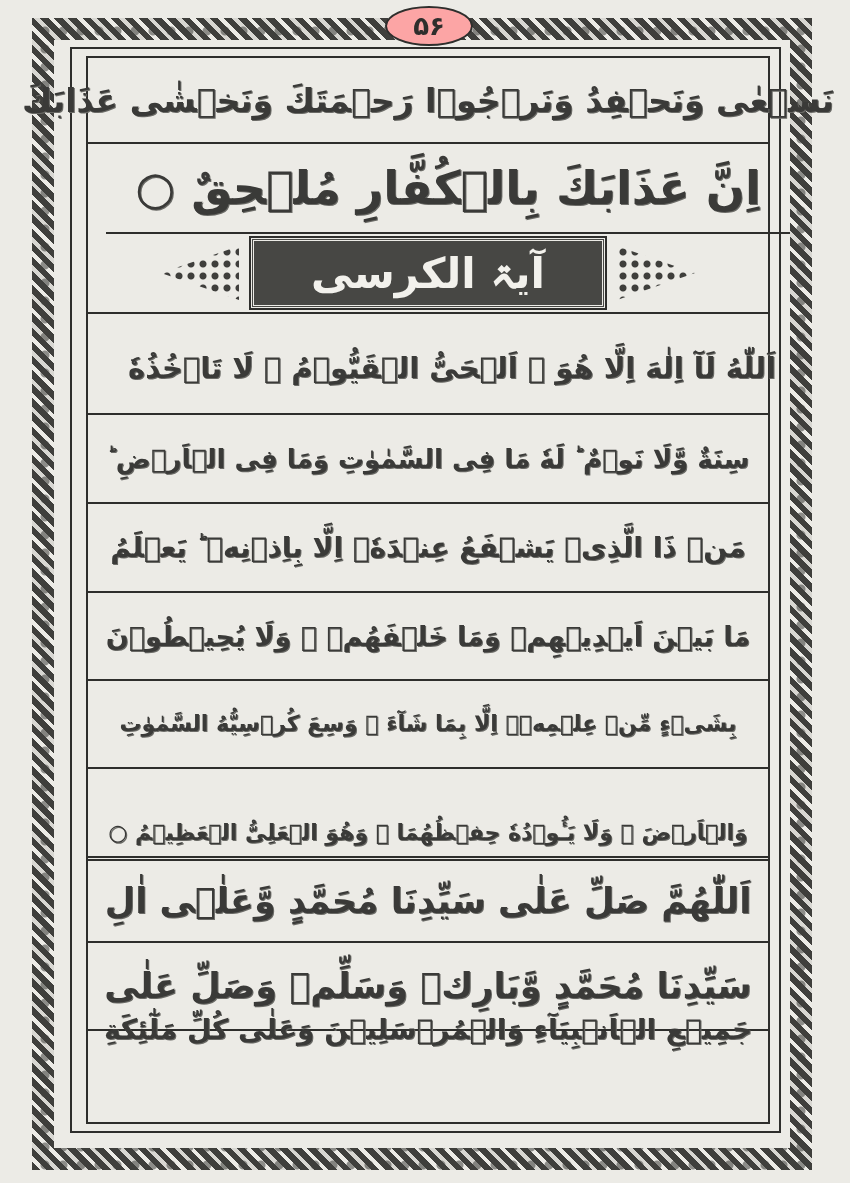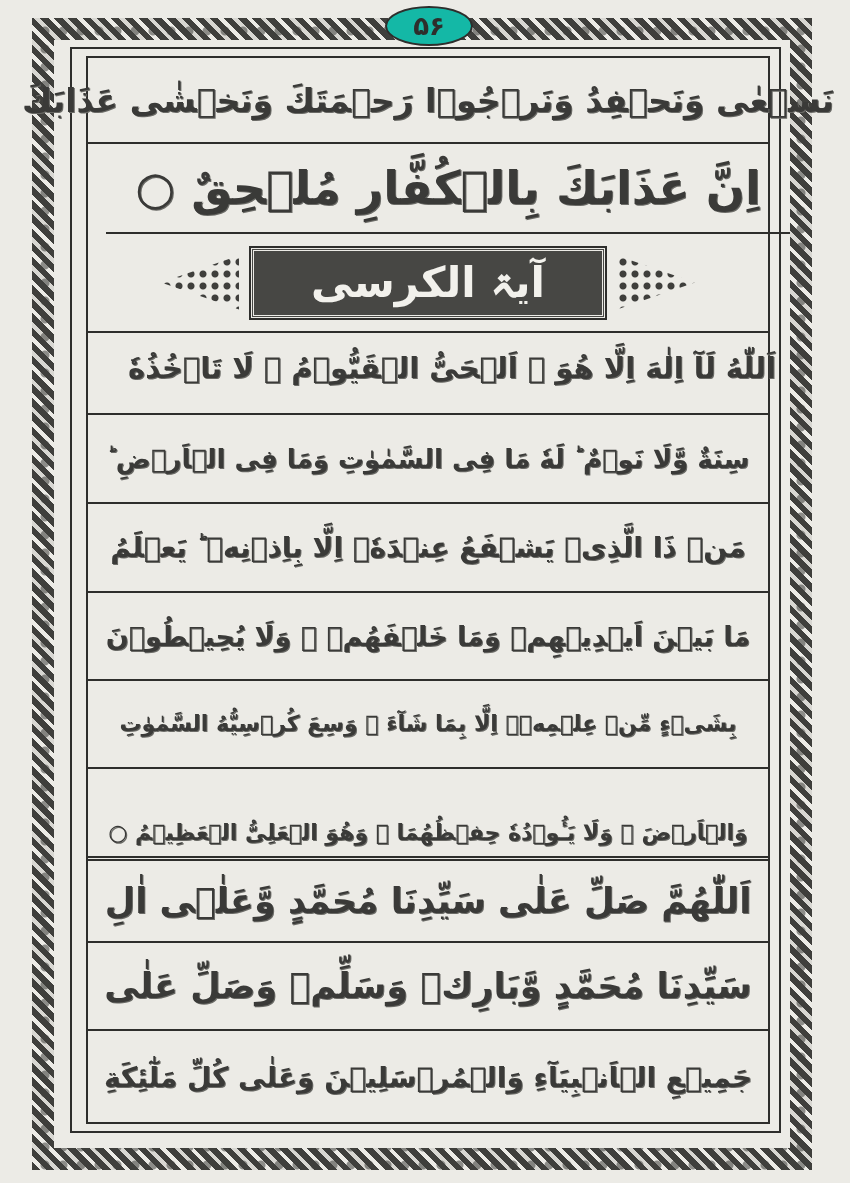--- a/index.html
+++ b/index.html
@@ -74,7 +74,7 @@
   .page-num {
     position:absolute; left:385px; top:6px; width:84px; height:36px;
     border:2px solid #2e2e2c; border-radius:50%;
-    background:#14b8a6; display:flex; align-items:center; justify-content:center;
+    background:#fca5a5; display:flex; align-items:center; justify-content:center;
     font-size:26px; font-weight:bold; color:#2e2e2c; z-index:5;
   }
 </style>

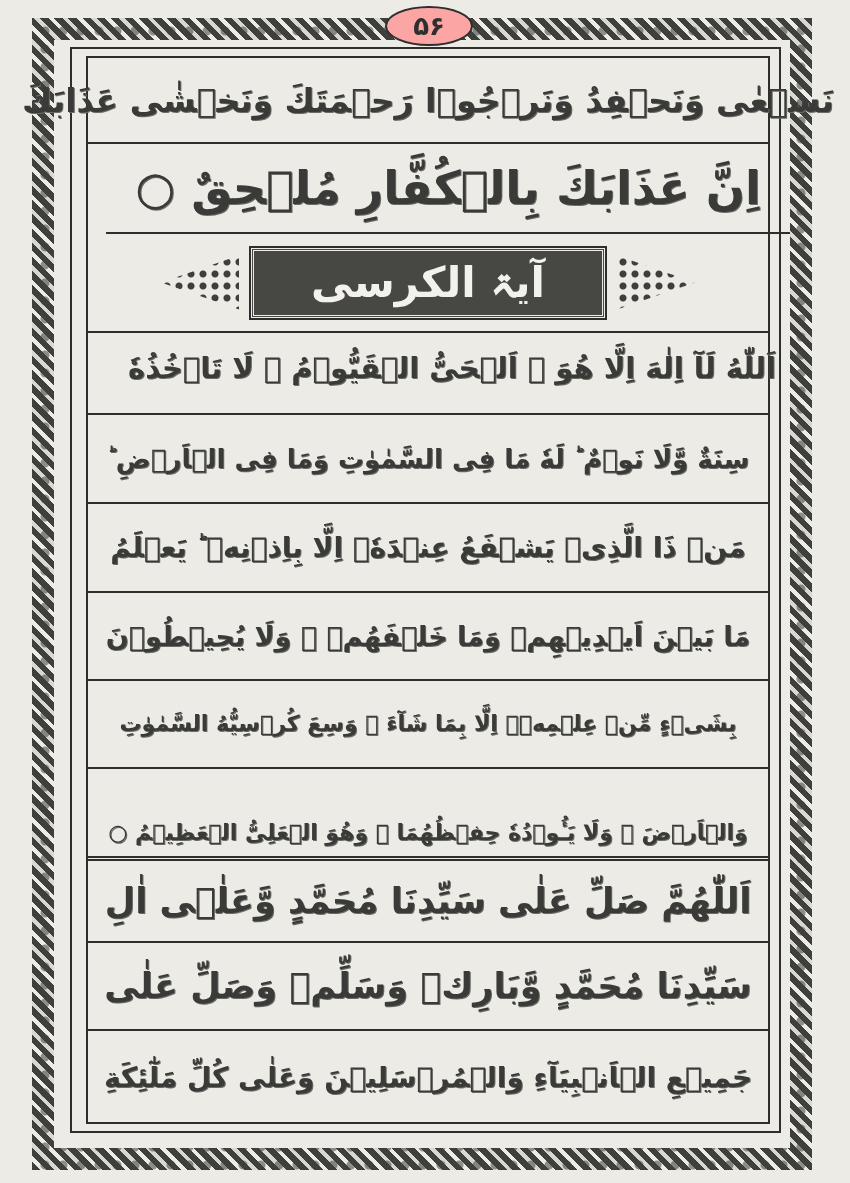--- a/index.html
+++ b/index.html
@@ -97,7 +97,7 @@
     <span class="txt">اِنَّ عَذَابَكَ بِالۡكُفَّارِ مُلۡحِقٌ ○</span>
   </div>
 
-  <div class="row heading-row" style="top:234px;height:99px;gap:8px;">
+  <div class="row heading-row" style="top:234px;height:80px;gap:8px;">
     <div class="deco"></div>
     <div class="title-box">
       <span>آیۃ الکرسی</span>

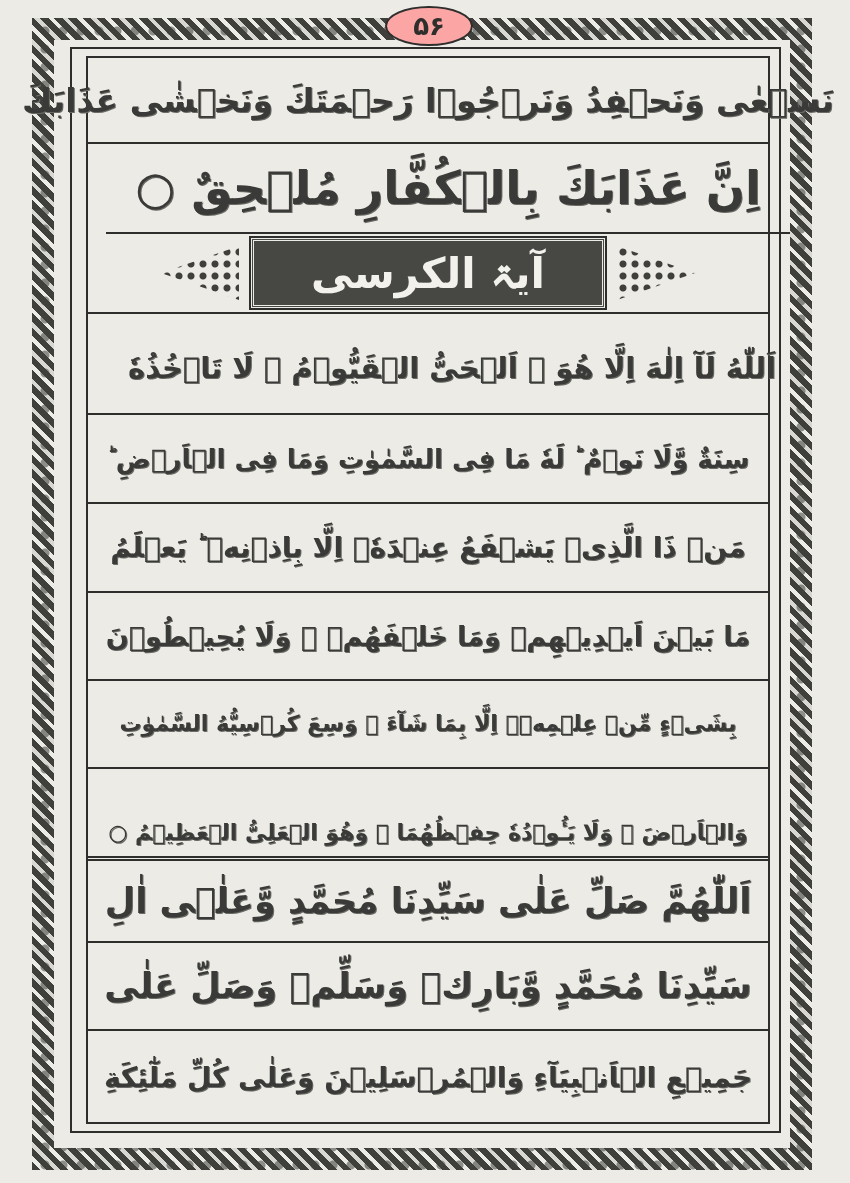--- a/index.html
+++ b/index.html
@@ -130,7 +130,7 @@
   <div class="row" style="top:943px;height:88px;">
     <span class="txt" style="font-size: 35px;">سَیِّدِنَا مُحَمَّدٍ وَّبَارِكۡ وَسَلِّمۡ وَصَلِّ عَلٰی</span>
   </div>
-  <div class="row" style="top:1031px;height:93px;border-bottom:none;">
+  <div class="row" style="top:983px;height:93px;border-bottom:none;">
     <span class="txt" style="font-size: 28px;">جَمِیۡعِ الۡاَنۡبِیَآءِ وَالۡمُرۡسَلِیۡنَ وَعَلٰی كُلِّ مَلٰٓئِكَةِ</span>
   </div>
 </div>

